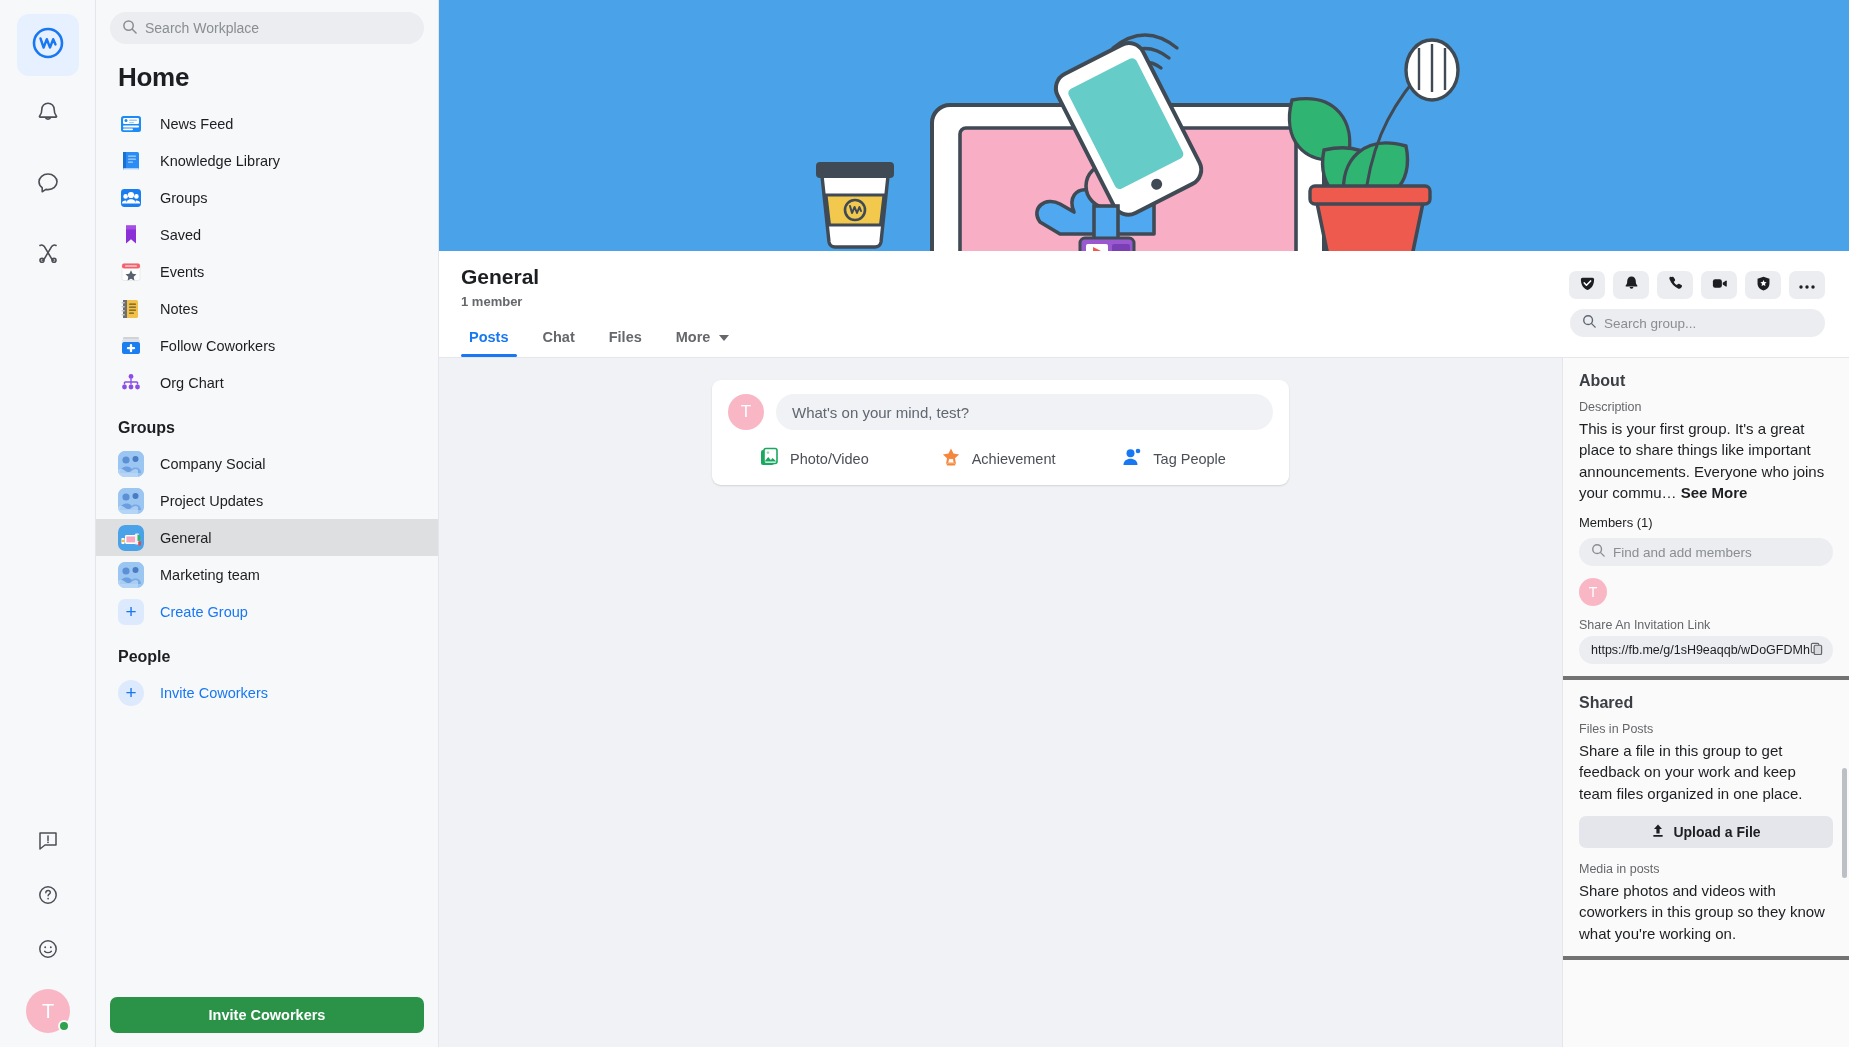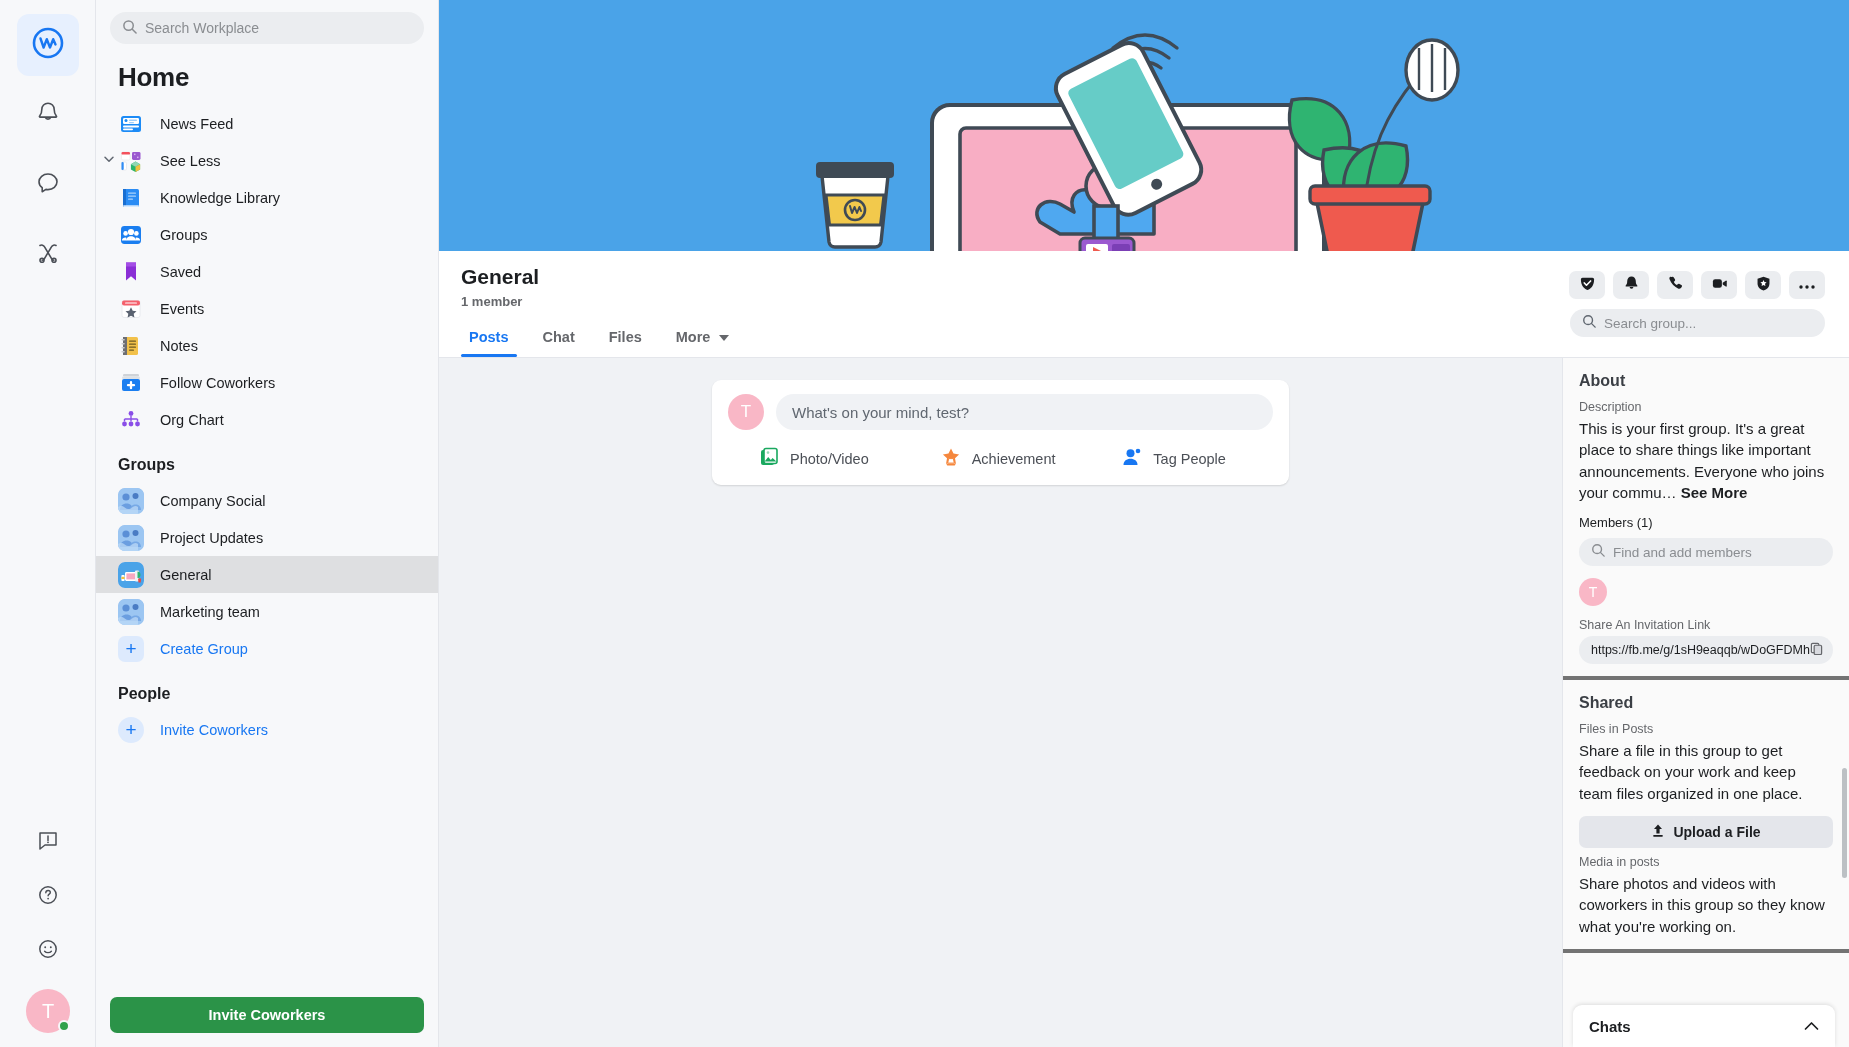--- a/index.html
+++ b/index.html
@@ -308,28 +308,6 @@
         <span class="label">News Feed</span>
       </div>
 
-      <div class="nav-row">
-        <span class="chev">
-          <svg width="14" height="14" viewBox="0 0 14 14">
-            <path d="M3 5.2 L7 9.2 L11 5.2" fill="none" stroke="#606770" stroke-width="1.5" stroke-linecap="round" stroke-linejoin="round"></path>
-          </svg>
-        </span>
-        <span class="nav-icon">
-          <svg width="26" height="26" viewBox="0 0 26 26">
-            <rect x="3.5" y="4" width="8.5" height="8" rx="1.4" fill="#fff" stroke="#e8eaed" stroke-width=".7"></rect>
-            <rect x="3.5" y="4" width="8.5" height="2.6" rx="1.2" fill="#f3515c"></rect>
-            <rect x="14" y="4" width="8.5" height="8" rx="1.4" fill="#9b59d0"></rect>
-            <rect x="16" y="5.6" width="1.5" height="1.5" fill="#d7b4ef"></rect>
-            <rect x="19" y="8.6" width="1.5" height="1.5" fill="#d7b4ef"></rect>
-            <rect x="3.5" y="14" width="5" height="8" rx="1.3" fill="#fff" stroke="#dfe3e8" stroke-width=".7"></rect>
-            <rect x="3.5" y="14" width="2.2" height="8" rx="1.1" fill="#2f8cf5"></rect>
-            <path d="M17.5 13.6 l4.6 2.6 v5.2 l-4.6 2.6 -4.6-2.6 v-5.2z" fill="#27b56b"></path>
-            <path d="M17.5 13.6 l4.6 2.6 -4.6 2.6 -4.6-2.6z" fill="#8fd6b2"></path>
-            <path d="M17.5 18.8 l4.6-2.6 v5.2 l-4.6 2.6z" fill="#f0c040"></path>
-          </svg>
-        </span>
-        <span class="label">See Less</span>
-      </div>
 
       <div class="nav-row">
         <span class="nav-icon">

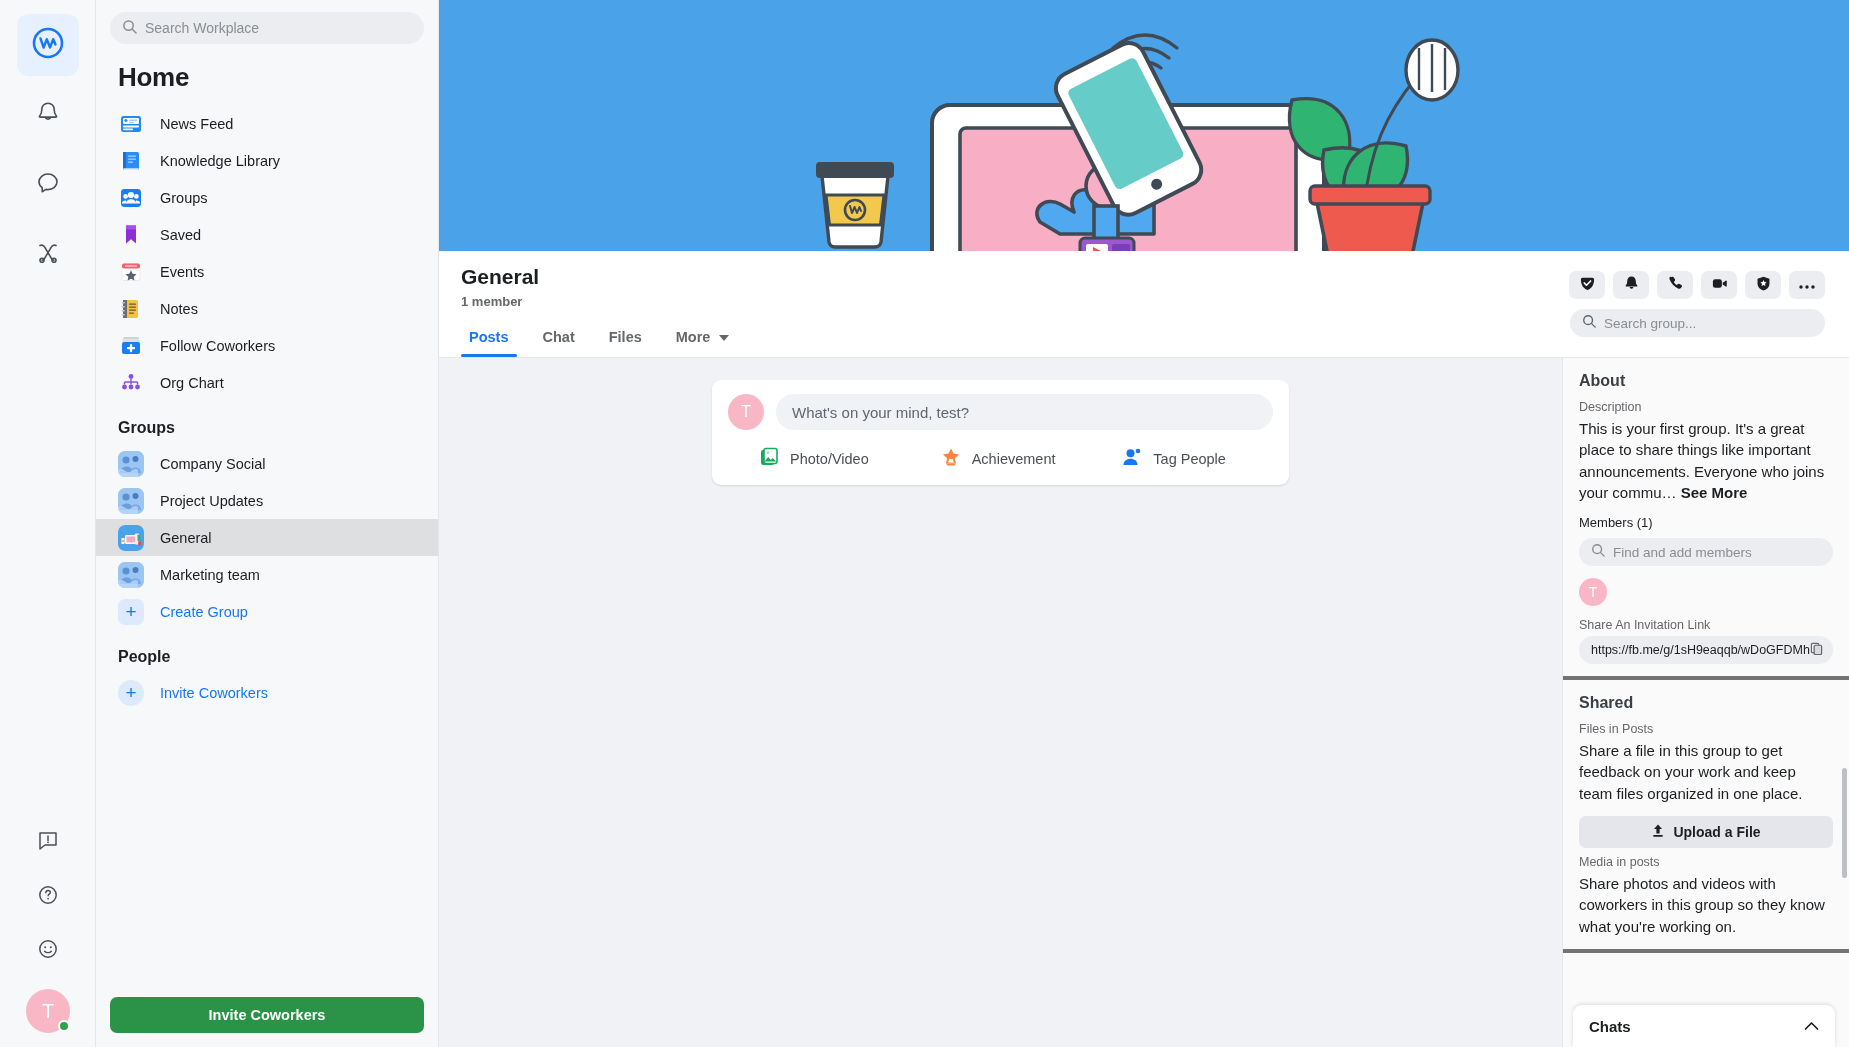--- a/index.html
+++ b/index.html
@@ -719,7 +719,7 @@
             </span>
             <span>Upload a File</span>
           </div>
-          <div class="rp-lab" style="margin-top:7px">Media in posts</div>
+          <div class="rp-lab" style="margin-top:14px">Media in posts</div>
           <div class="rp-body">Share photos and videos with coworkers in this group so they know what you're working on.</div>
         </div>
 

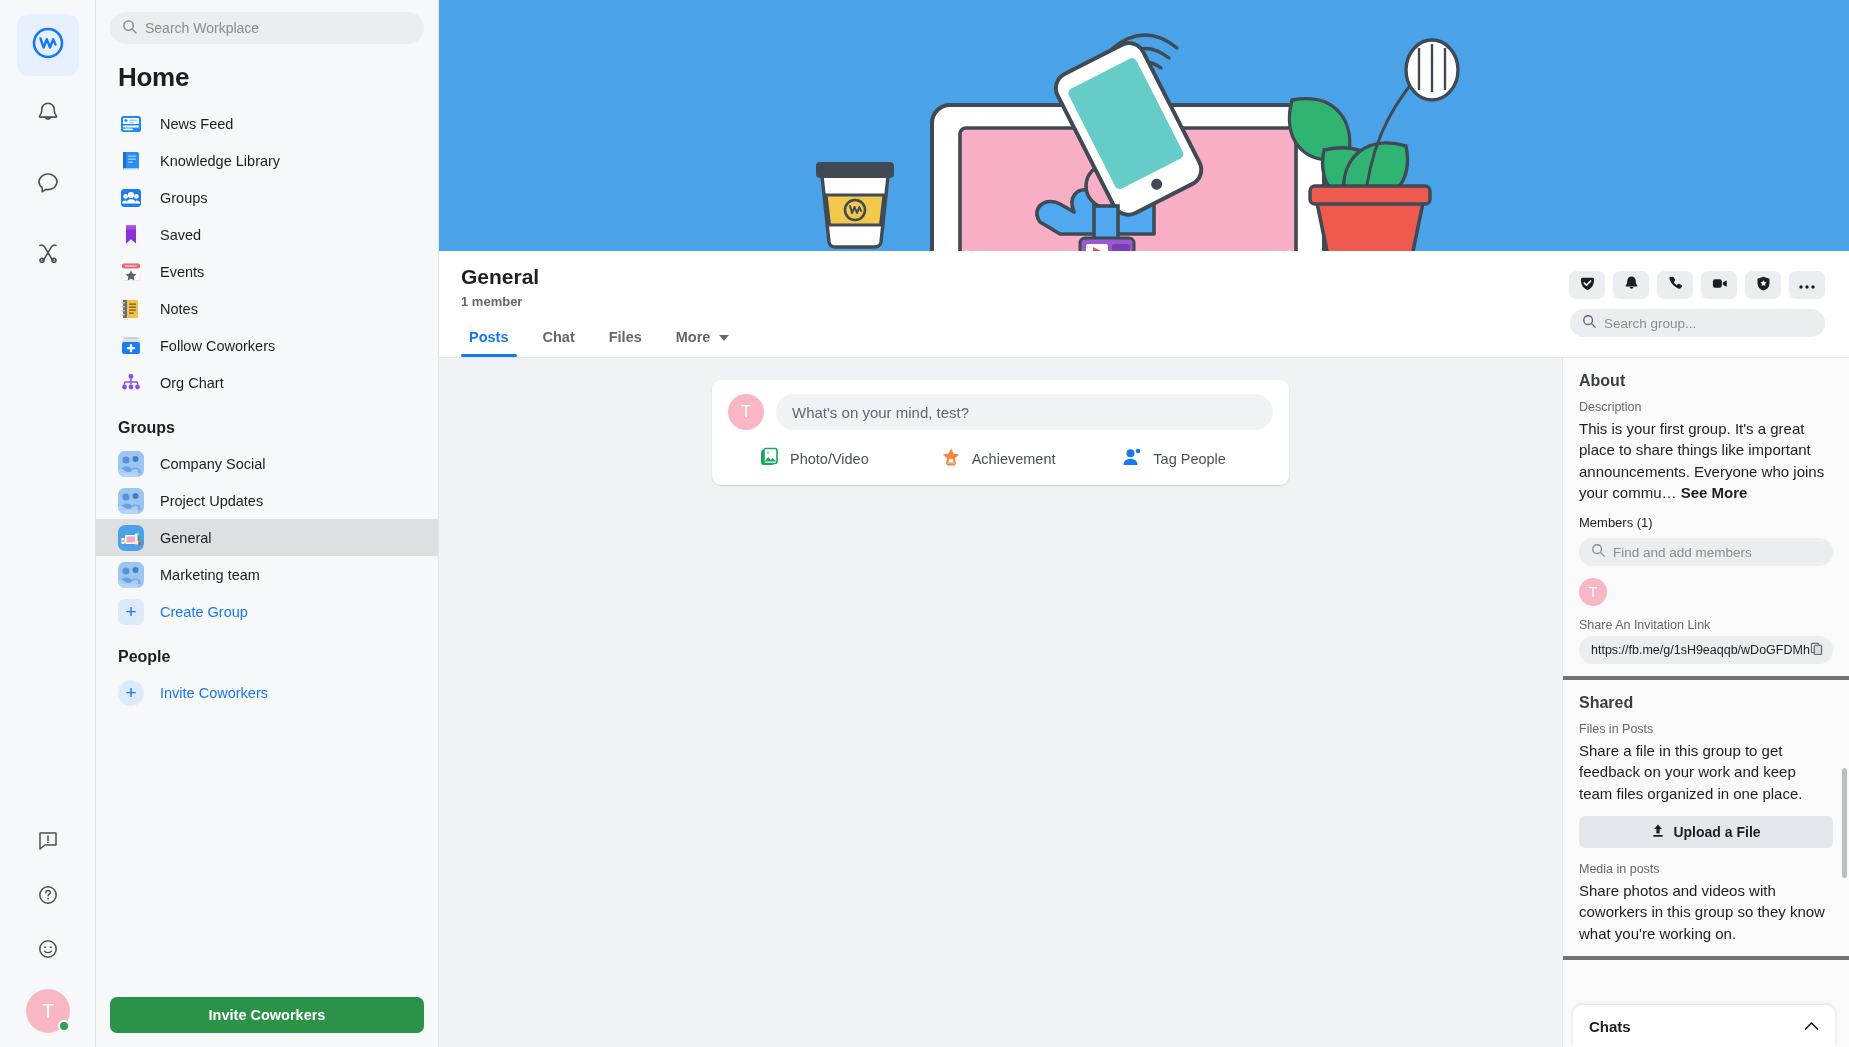--- a/index.html
+++ b/index.html
@@ -725,14 +725,6 @@
 
         <div class="rp-scrollbar"></div>
 
-        <div class="chats-bar">
-          <span class="t">Chats</span>
-          <span>
-            <svg width="15" height="10" viewBox="0 0 15 10">
-              <path d="M1.5 8 L7.5 2 L13.5 8" fill="none" stroke="#1c1e21" stroke-width="1.7" stroke-linecap="round" stroke-linejoin="round"></path>
-            </svg>
-          </span>
-        </div>
       </div>
     </div>
   </div>

